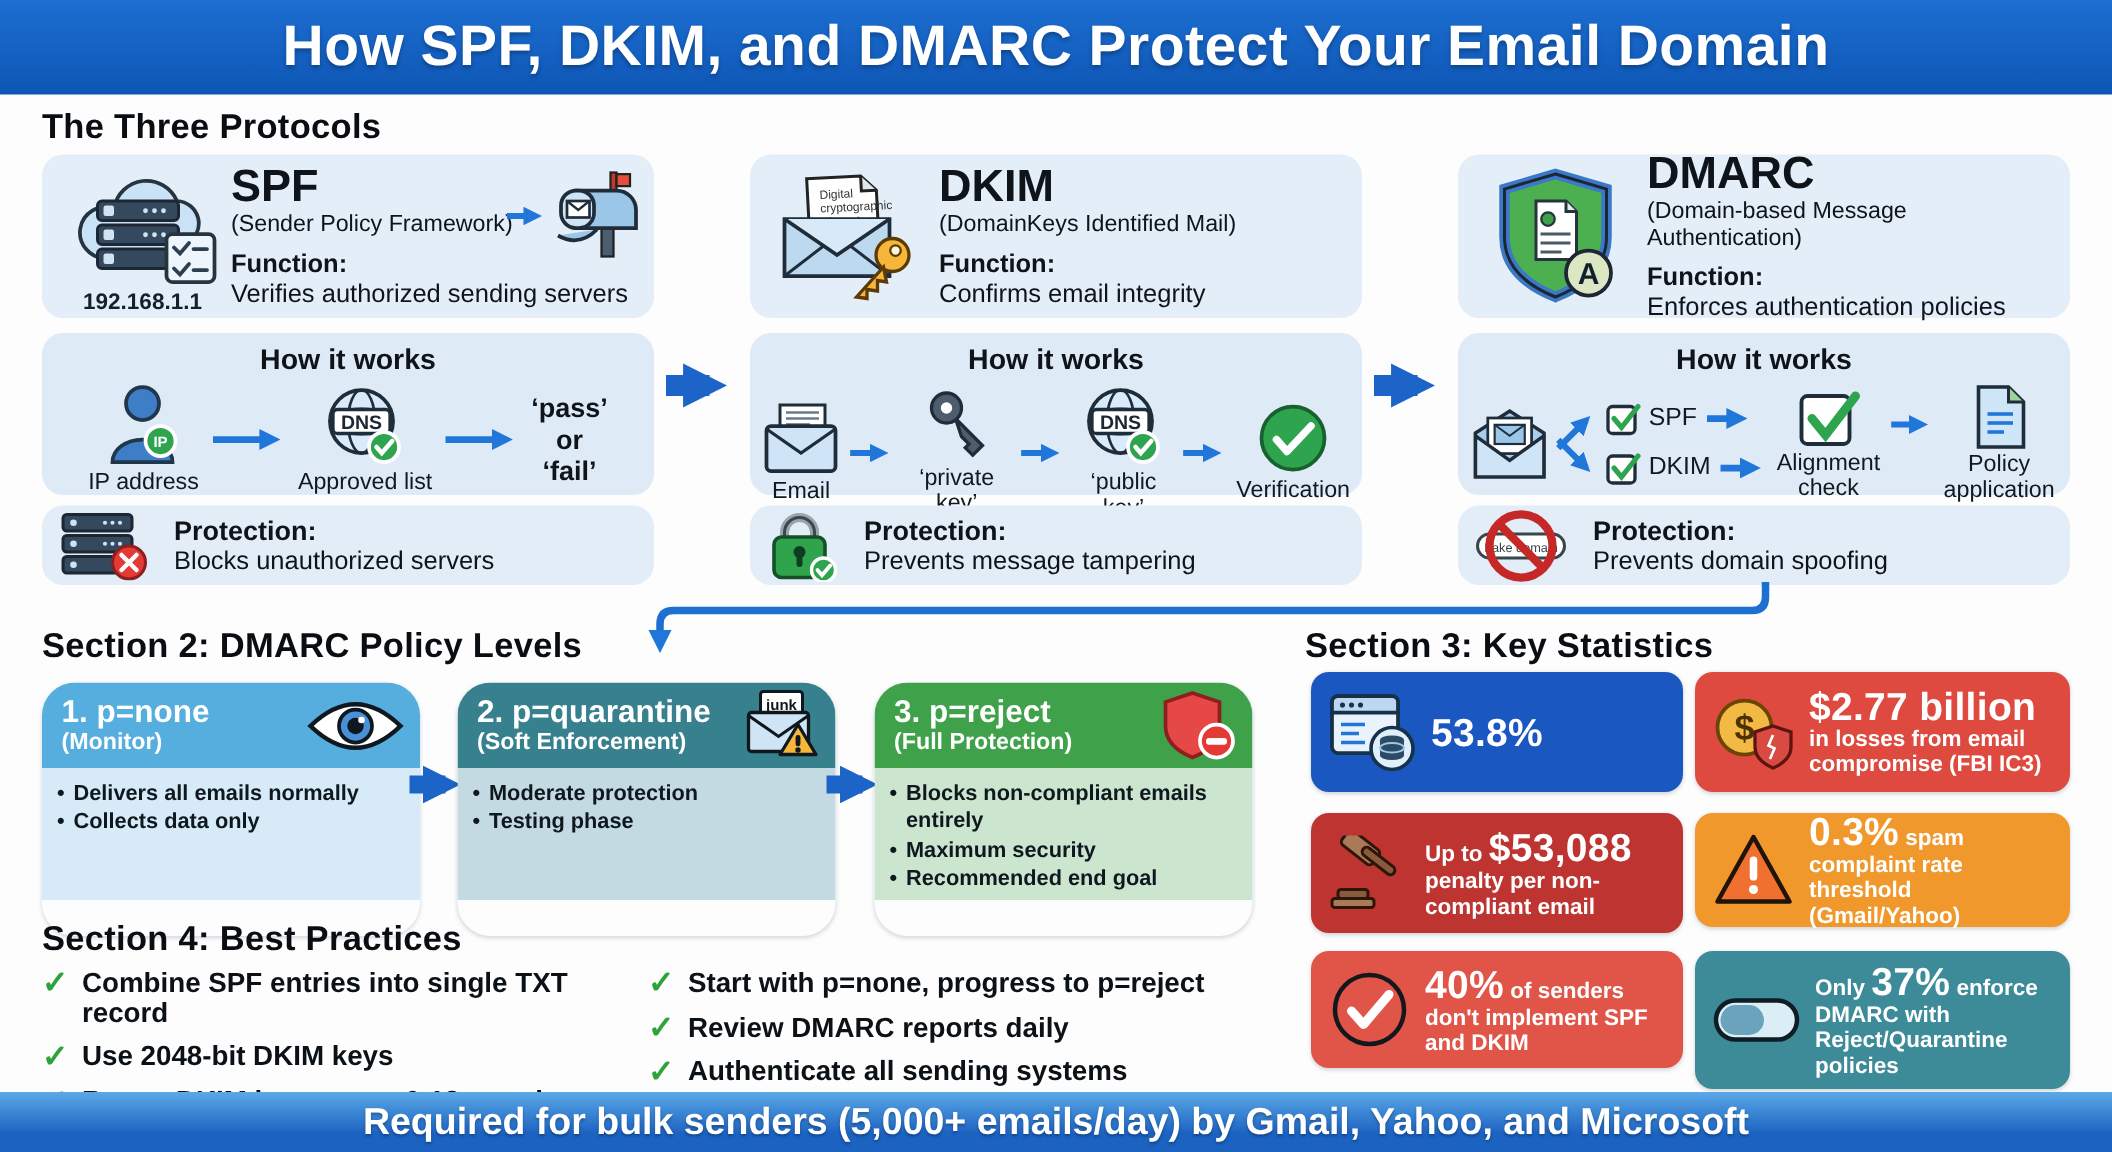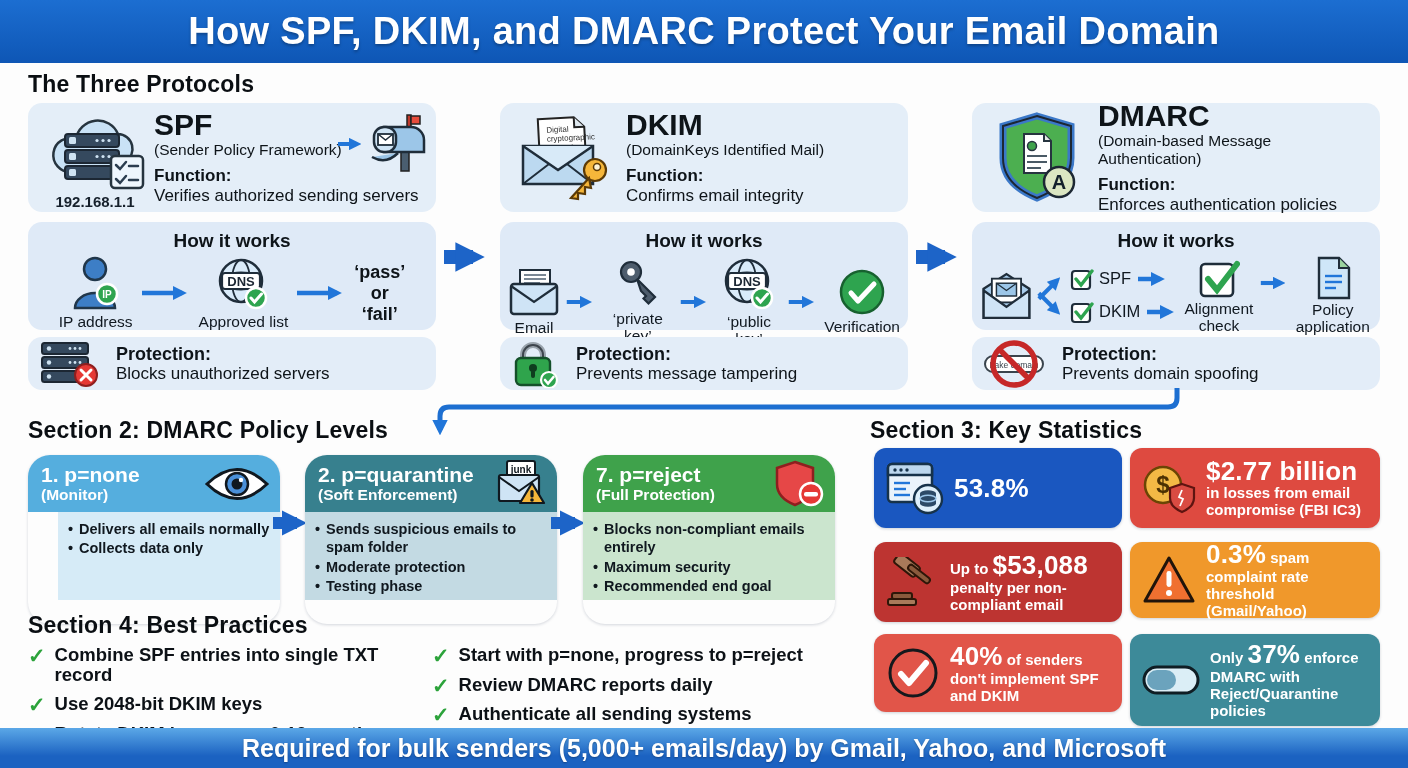--- a/index.html
+++ b/index.html
@@ -473,7 +473,7 @@
 <div class="policy" style="left:583px;top:455px;">
   <div class="phead" style="background: rgb(63, 162, 75);">
     <div class="phead-txt">
-      <div class="ptitle">7. p=reject</div>
+      <div class="ptitle">3. p=reject</div>
       <div class="psub">(Full Protection)</div>
     </div>
     <svg class="ic" width="52" height="48" viewBox="0 0 52 48">

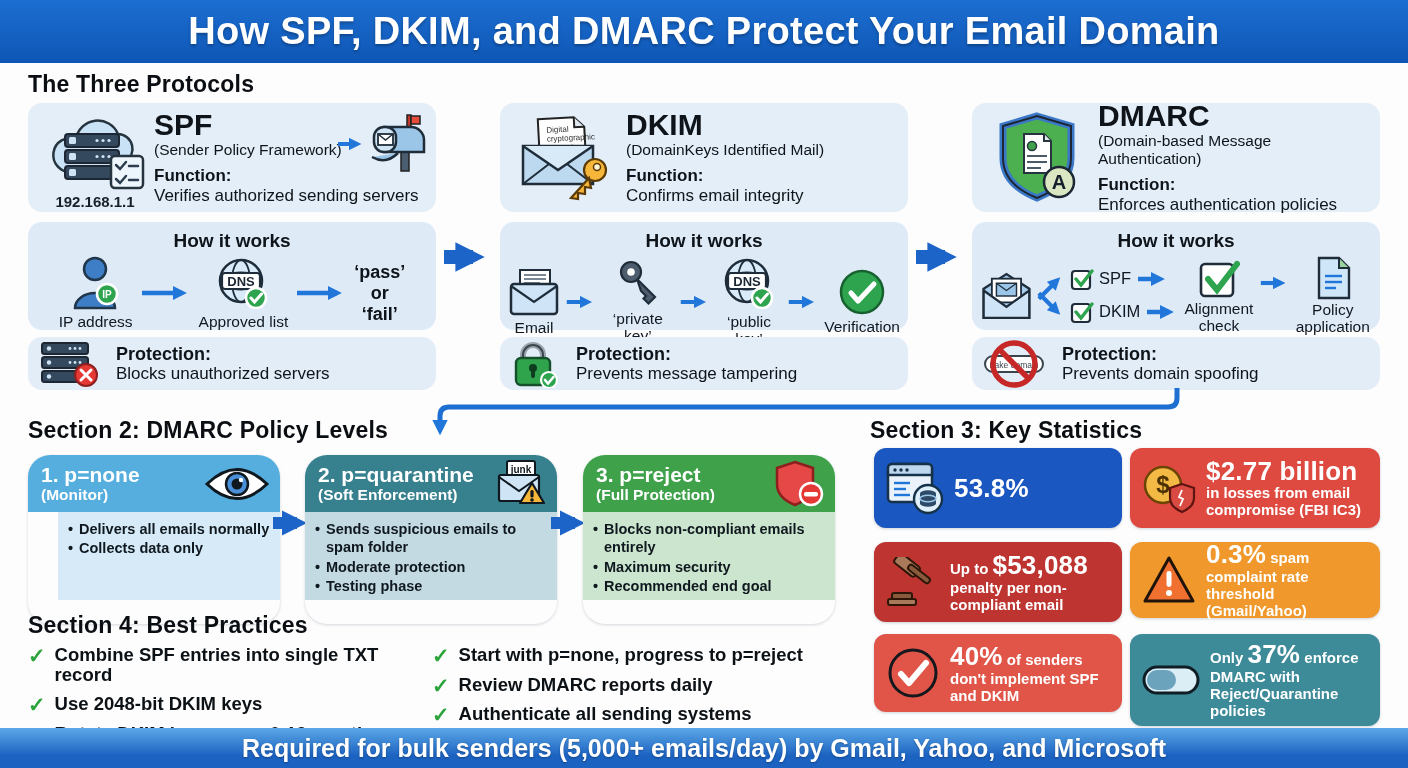--- a/index.html
+++ b/index.html
@@ -429,7 +429,7 @@
       <circle cx="37" cy="16" r="2.2" fill="#fff"></circle>
     </svg>
   </div>
-  <div class="pbody" style="background: rgb(214, 235, 247); margin-left: 30px;">
+  <div class="pbody" style="background: rgb(214, 235, 247);">
     <ul>
       <li>Delivers all emails normally</li>
       <li>Collects data only</li>

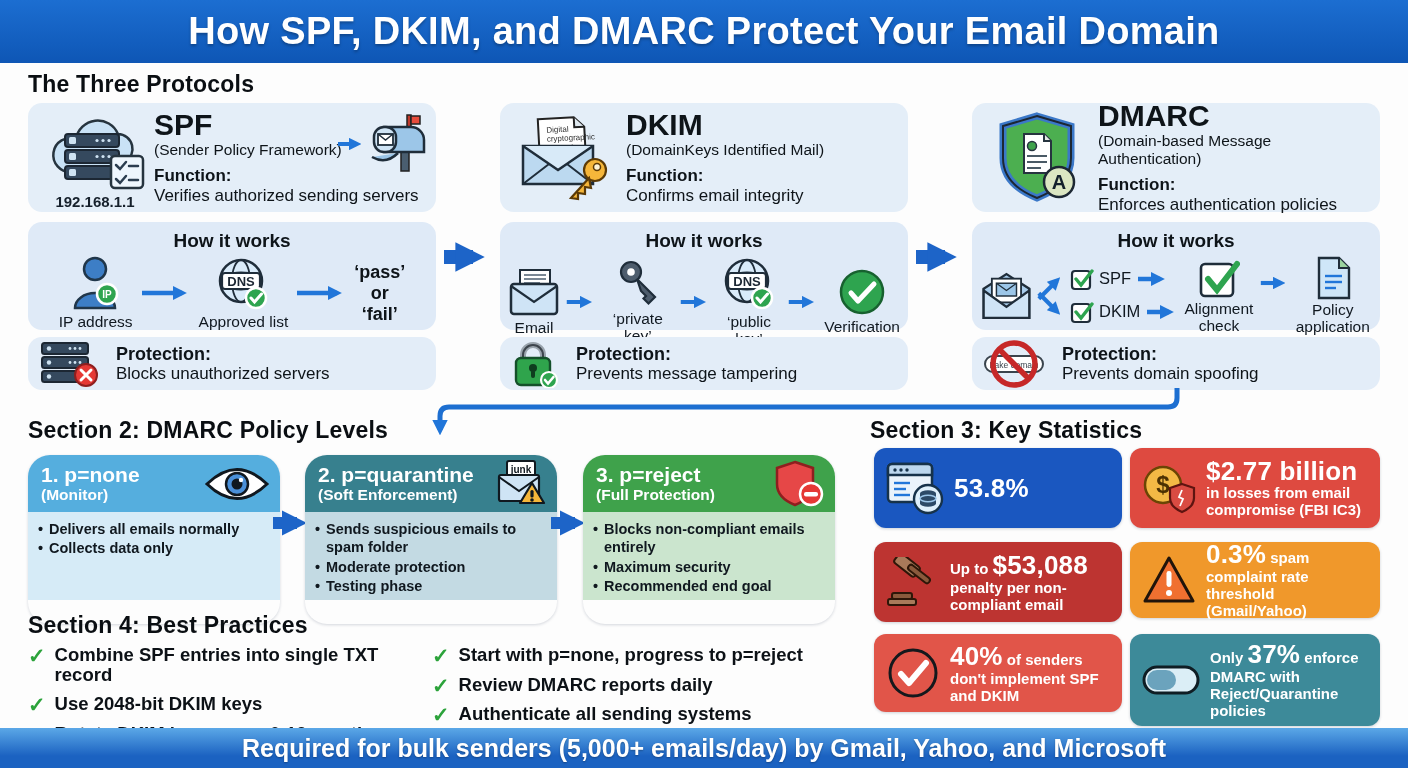--- a/index.html
+++ b/index.html
@@ -459,7 +459,6 @@
   </div>
   <div class="pbody" style="background: rgb(195, 218, 227);">
     <ul>
-      <li>Sends suspicious emails to spam folder</li>
       <li>Moderate protection</li>
       <li>Testing phase</li>
     </ul>

